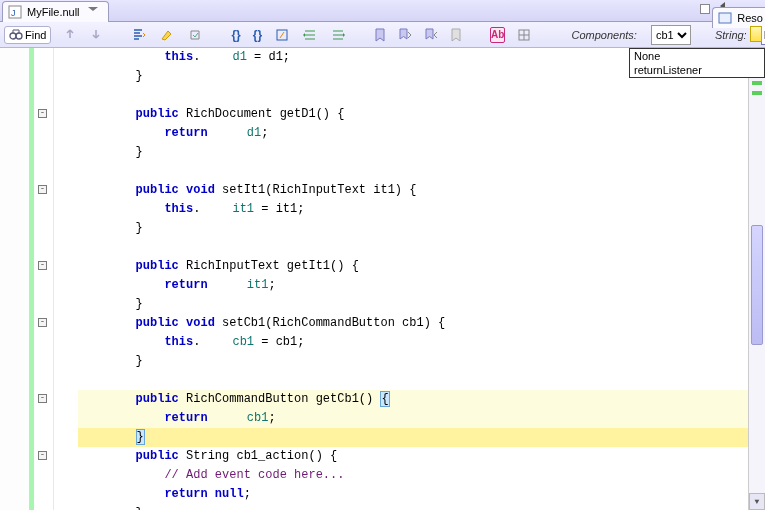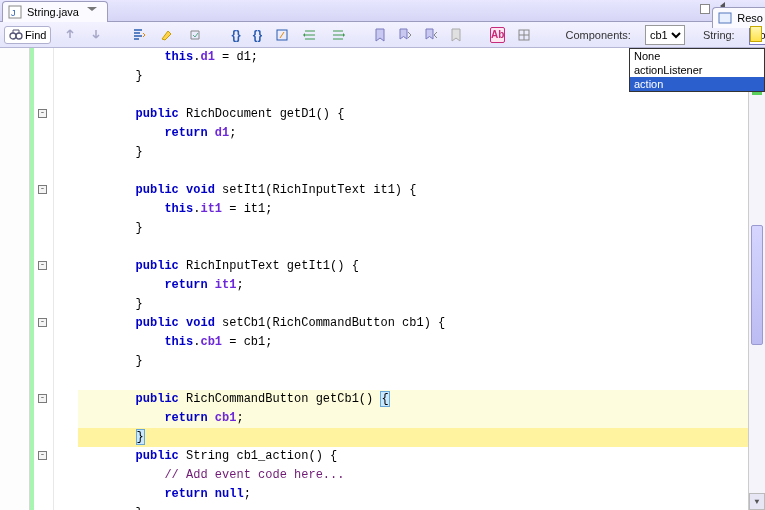--- a/index.html
+++ b/index.html
@@ -214,7 +214,7 @@
           <text x="4" y="12" font-size="9" fill="#2a5db0">J</text>
         </svg>
     </span>
-    <span>String.java</span>
+    <span>MyFile.null</span>
     <span class="tab-arrow"></span>
   </div>
   <div class="tiny-square"></div>

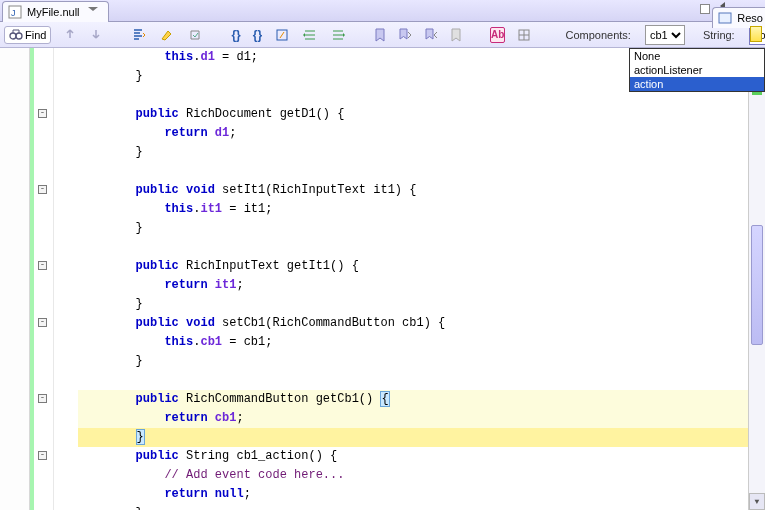--- a/index.html
+++ b/index.html
@@ -96,7 +96,7 @@
     gap:2px;
   }
   .sep { width:1px; height:18px; background:#b5b5d5; margin:0 2px; }
-  .label { color:#333; margin-left:6px; margin-right:2px; }
+  .label { color:#333; margin-left:12px; margin-right:2px;font-style:italic; }
   select.compo {
     font-size:11px;
     height:20px;

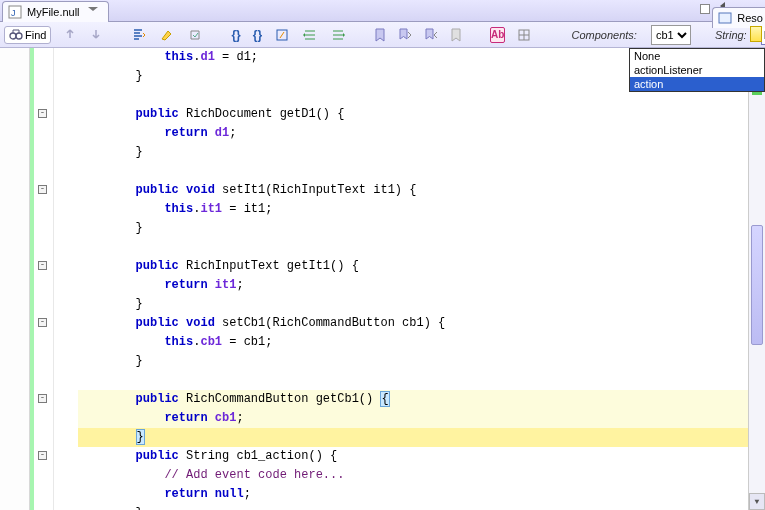--- a/index.html
+++ b/index.html
@@ -158,7 +158,7 @@
   }
   .code-line { height:19px; }
   .kw { color:#0000c8; font-weight:bold; }
-  .field { color:#6d28d9; font-weight:bold; }
+  .field { color:#0f766e; font-weight:normal;margin-left:32px; }
   .comment { color:#701a75; }
   .hl-line { background:#fdfcdc; }
   .hl-yellow { background:#fff3a0; }

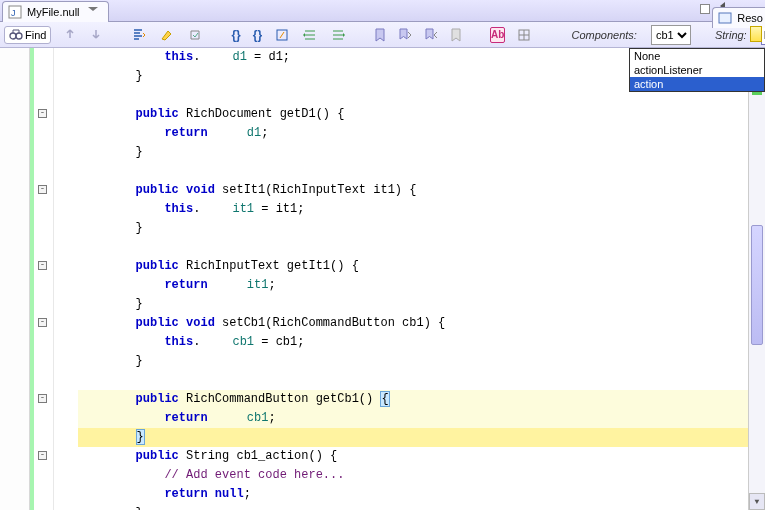--- a/index.html
+++ b/index.html
@@ -349,7 +349,7 @@
 
 <div class="dropdown" id="dropdown">
     <div class="opt">None</div>
-    <div class="opt">actionListener</div>
+    <div class="opt">returnListener</div>
     <div class="opt selected">action</div>
   </div>
 

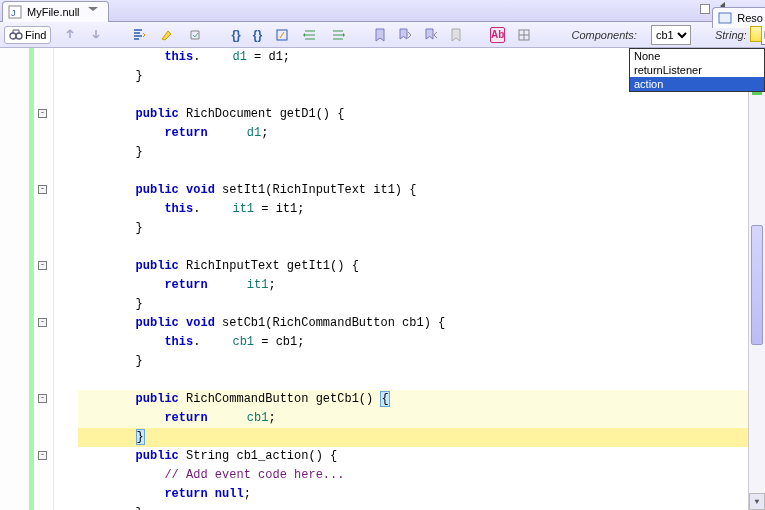--- a/index.html
+++ b/index.html
@@ -350,7 +350,6 @@
 <div class="dropdown" id="dropdown">
     <div class="opt">None</div>
     <div class="opt">returnListener</div>
-    <div class="opt selected">action</div>
   </div>
 
 <div class="editor">

